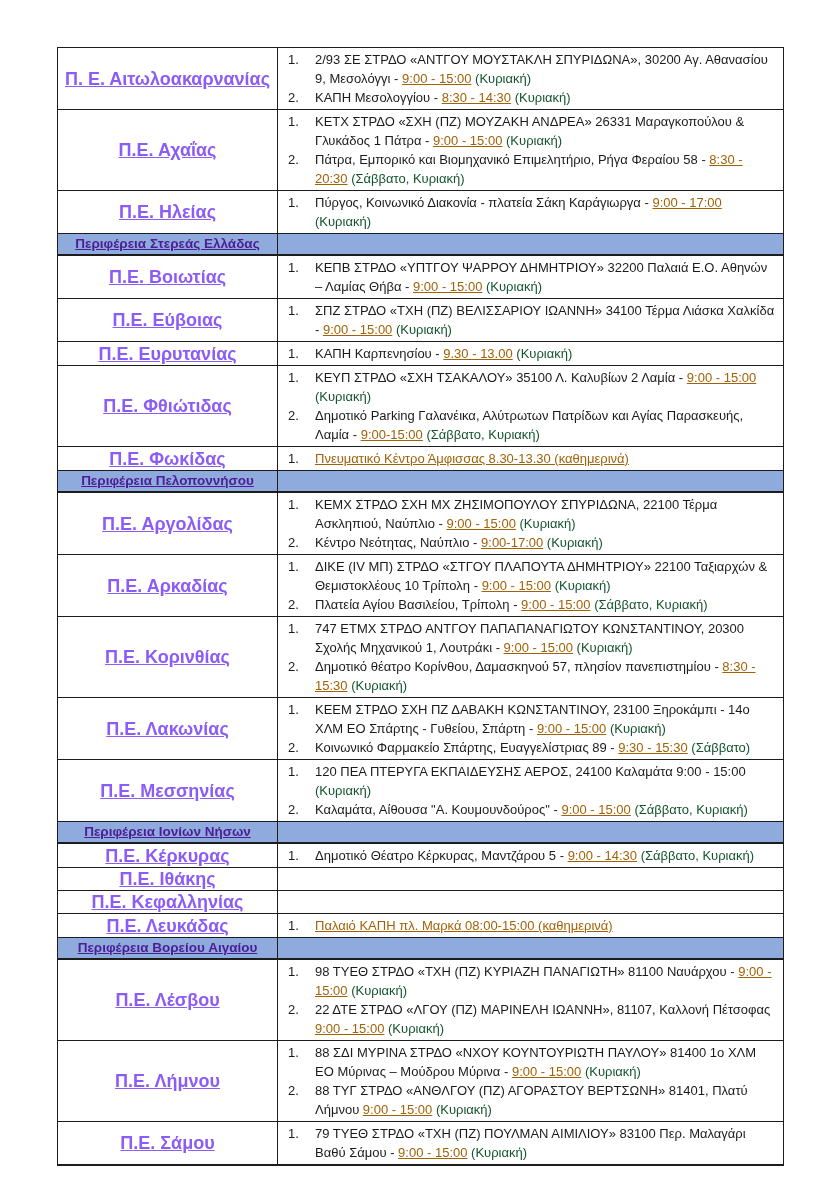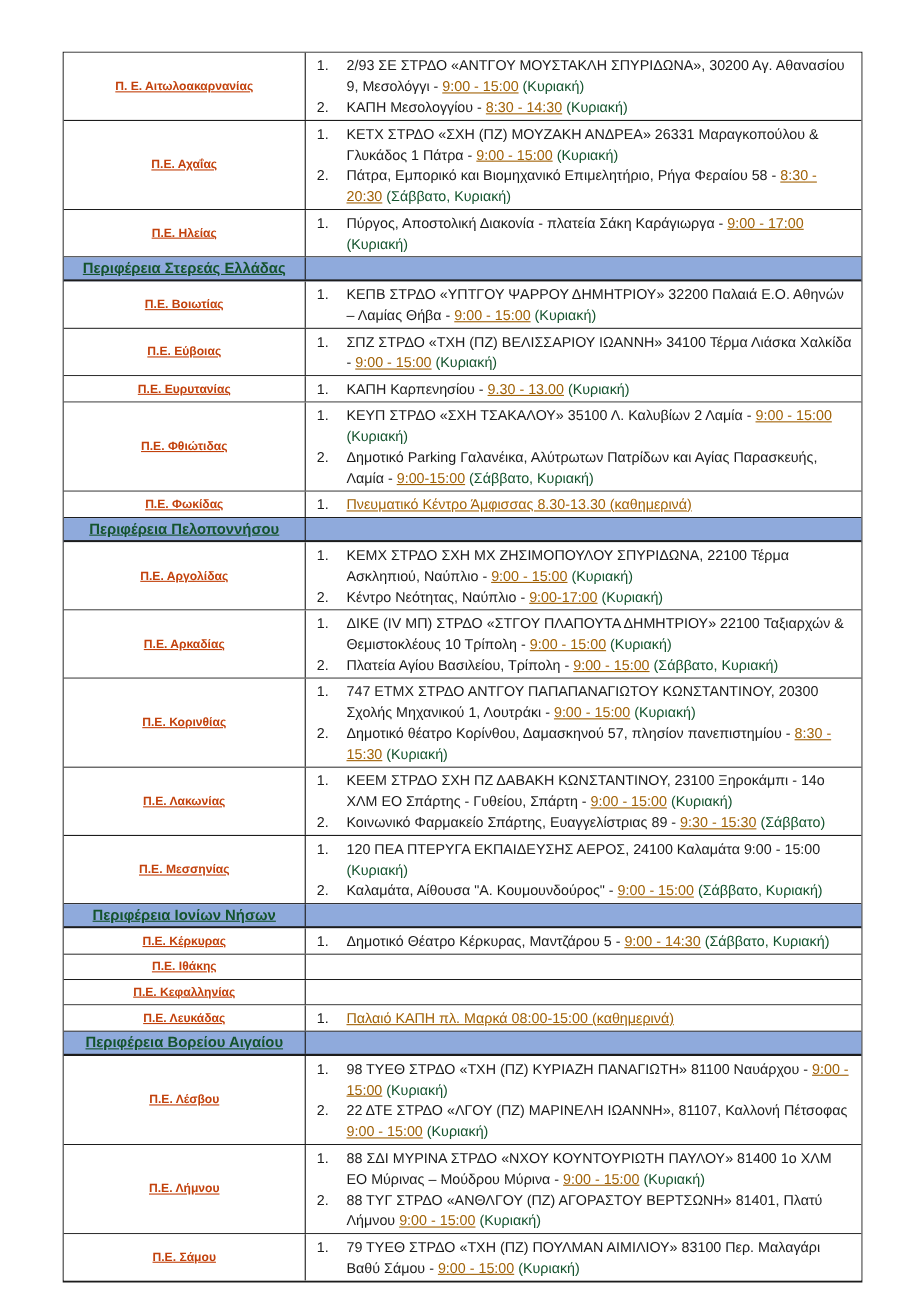--- a/index.html
+++ b/index.html
@@ -24,7 +24,7 @@
   }
   .cell-right { flex:1; box-sizing:border-box; padding:2px 6px 2px 10px; }
   .region-link {
-    color:#c2410c; font-weight:bold; font-size:11px; line-height:18px;
+    color:#8b5cf6; font-weight:bold; font-size:18px; line-height:18px;
     text-decoration:underline; cursor:pointer;
   }
   .row-header { background:#8FAADC; border-bottom-width:2px; }

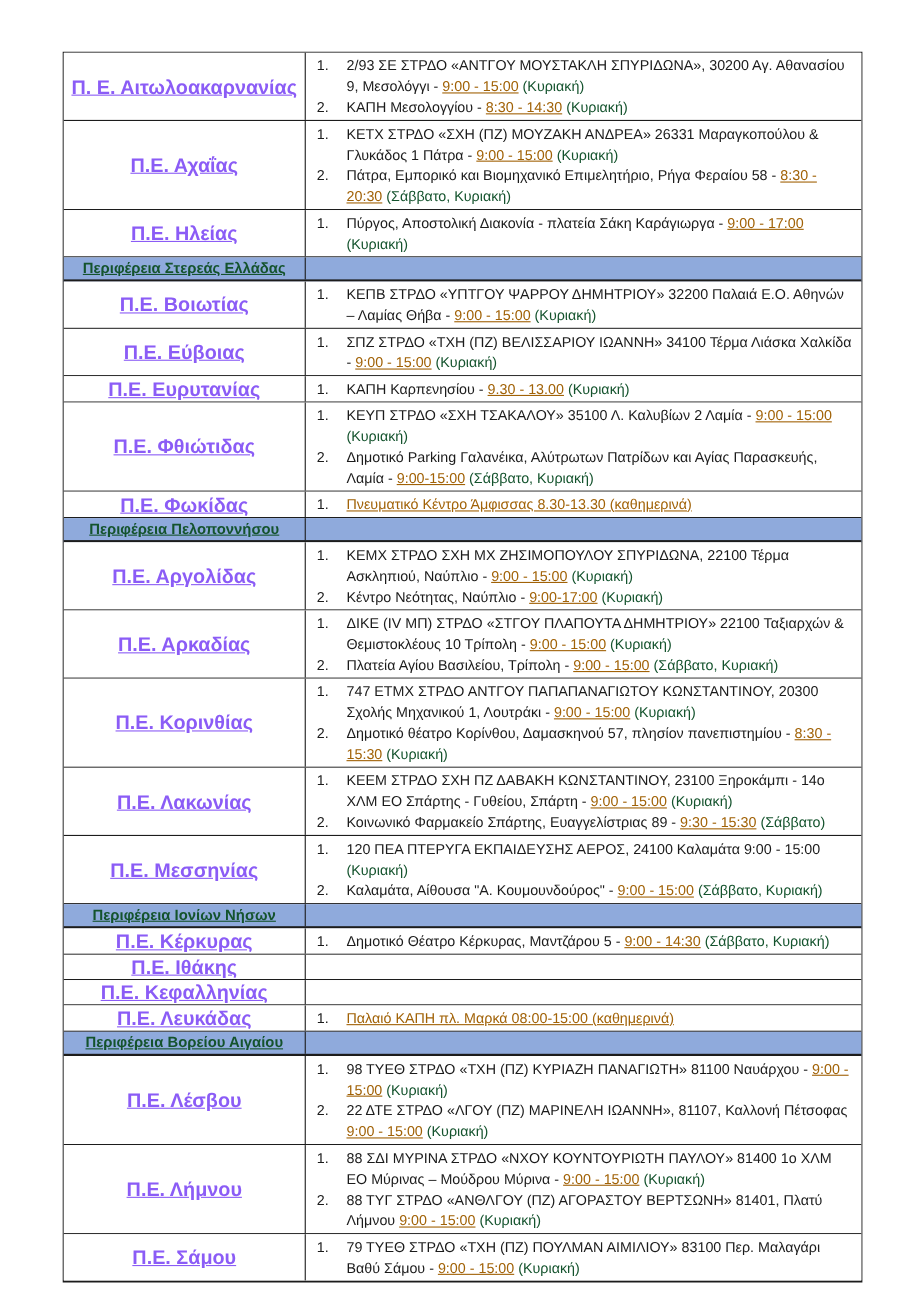--- a/index.html
+++ b/index.html
@@ -83,7 +83,7 @@
         <div class="cell-right">
           <div class="item">
             <span class="item-num">1.</span>
-            <span class="item-text"><span class="seg-t">Πύργος, Αποστολική Διακονία - πλατεία Σάκη Καράγιωργα - </span><span class="seg-u">9:00 - 17:00</span><span class="seg-t"> </span><span class="seg-r">(Κυριακή)</span></span>
+            <span class="item-text"><span class="seg-t">Πύργος, Κοινωνικό Διακονία - πλατεία Σάκη Καράγιωργα - </span><span class="seg-u">9:00 - 17:00</span><span class="seg-t"> </span><span class="seg-r">(Κυριακή)</span></span>
           </div>
         </div>
       </div>

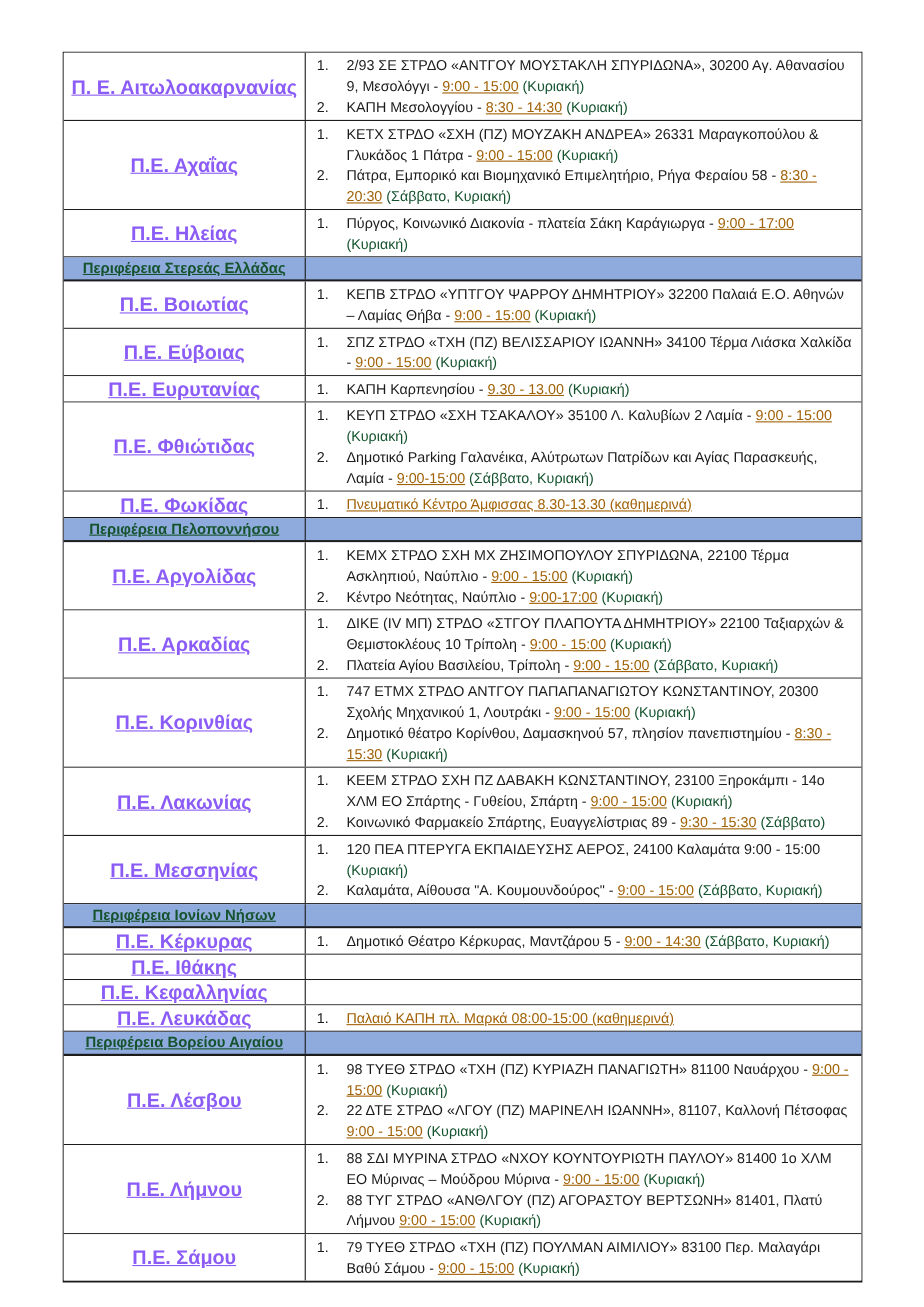--- a/index.html
+++ b/index.html
@@ -30,7 +30,7 @@
   .row-header { background:#8FAADC; border-bottom-width:2px; }
   .row-header .cell-left { padding:1px 4px; }
   .header-label {
-    color:#14532d; font-weight:bold; font-size:13.5px; line-height:18px;
+    color:#4c1d95; font-weight:bold; font-size:13.5px; line-height:18px;
     text-decoration:underline;
   }
   .item { display:flex; font-size:13px; line-height:19px; color:#1b1b1b; }

